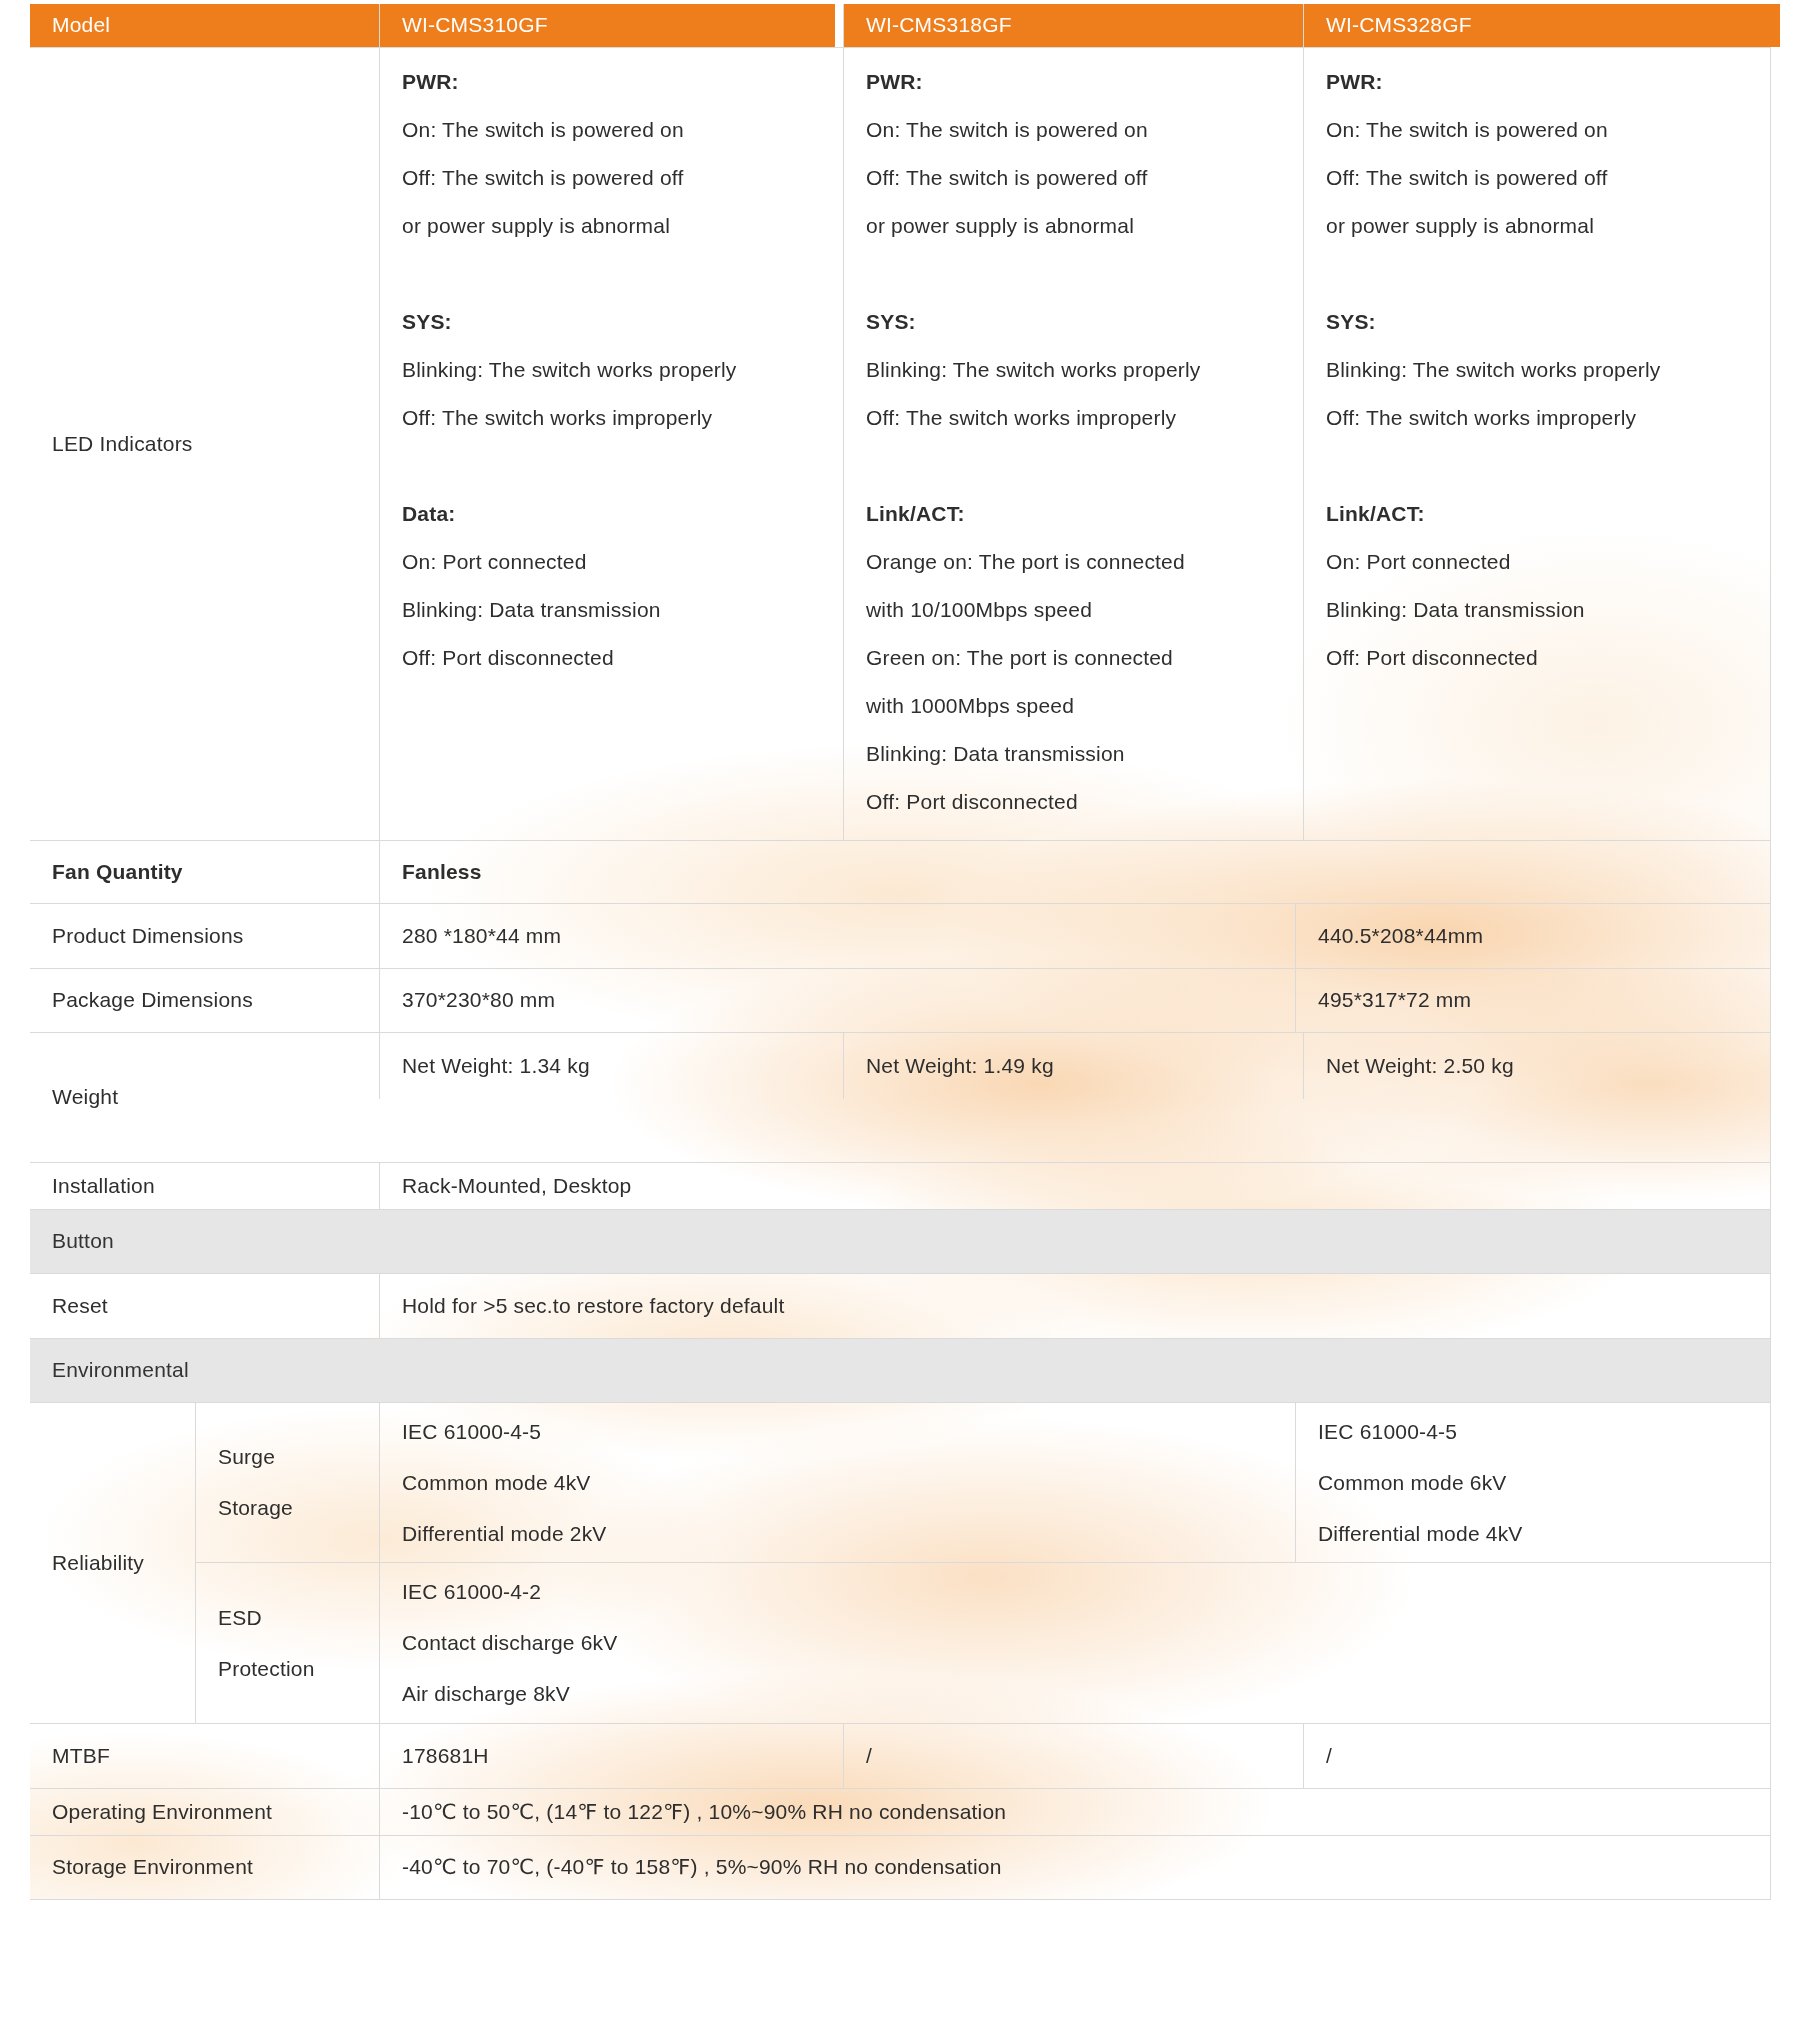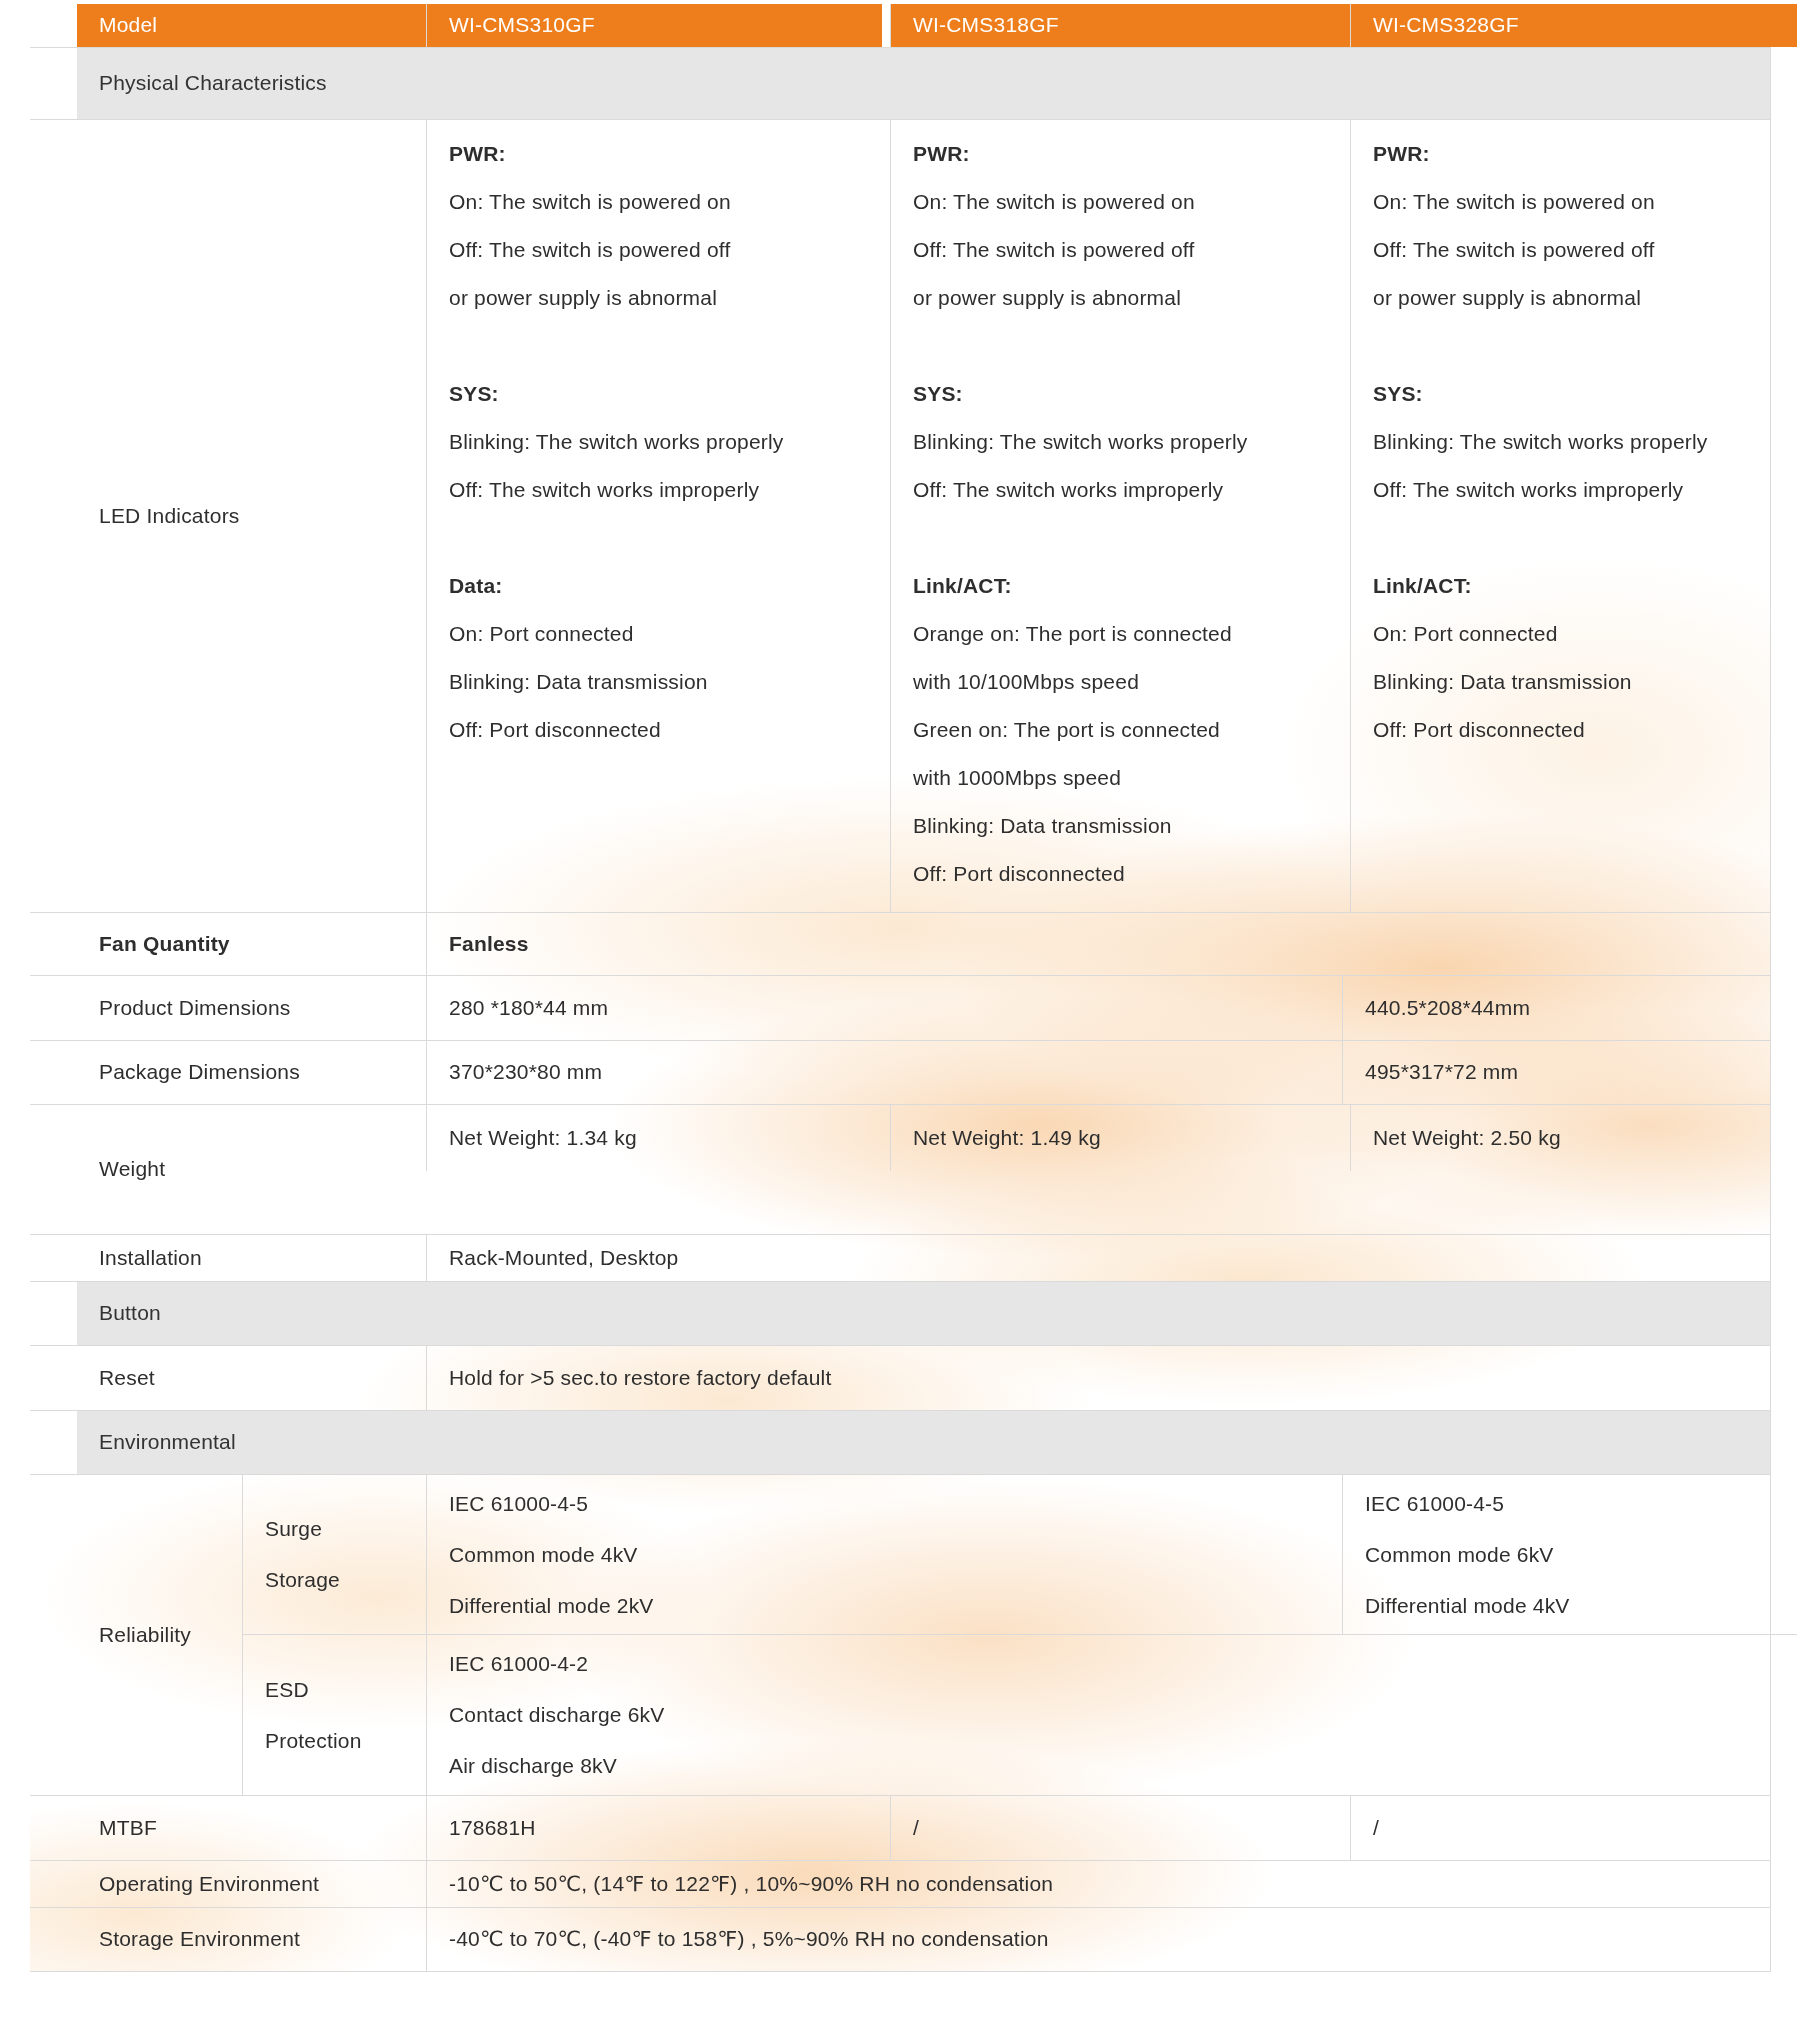--- a/index.html
+++ b/index.html
@@ -50,7 +50,7 @@
     letter-spacing: 0.2px;
     line-height: 1.15;
   }
-  .cell.first { border-left: none; margin-left: 47px; }
+  .cell.first { border-left: none; }
   
   .w-label  { width: 349px;  flex: 0 0 auto; }
   .w-c1     { width: 456px; flex: 0 0 auto; }

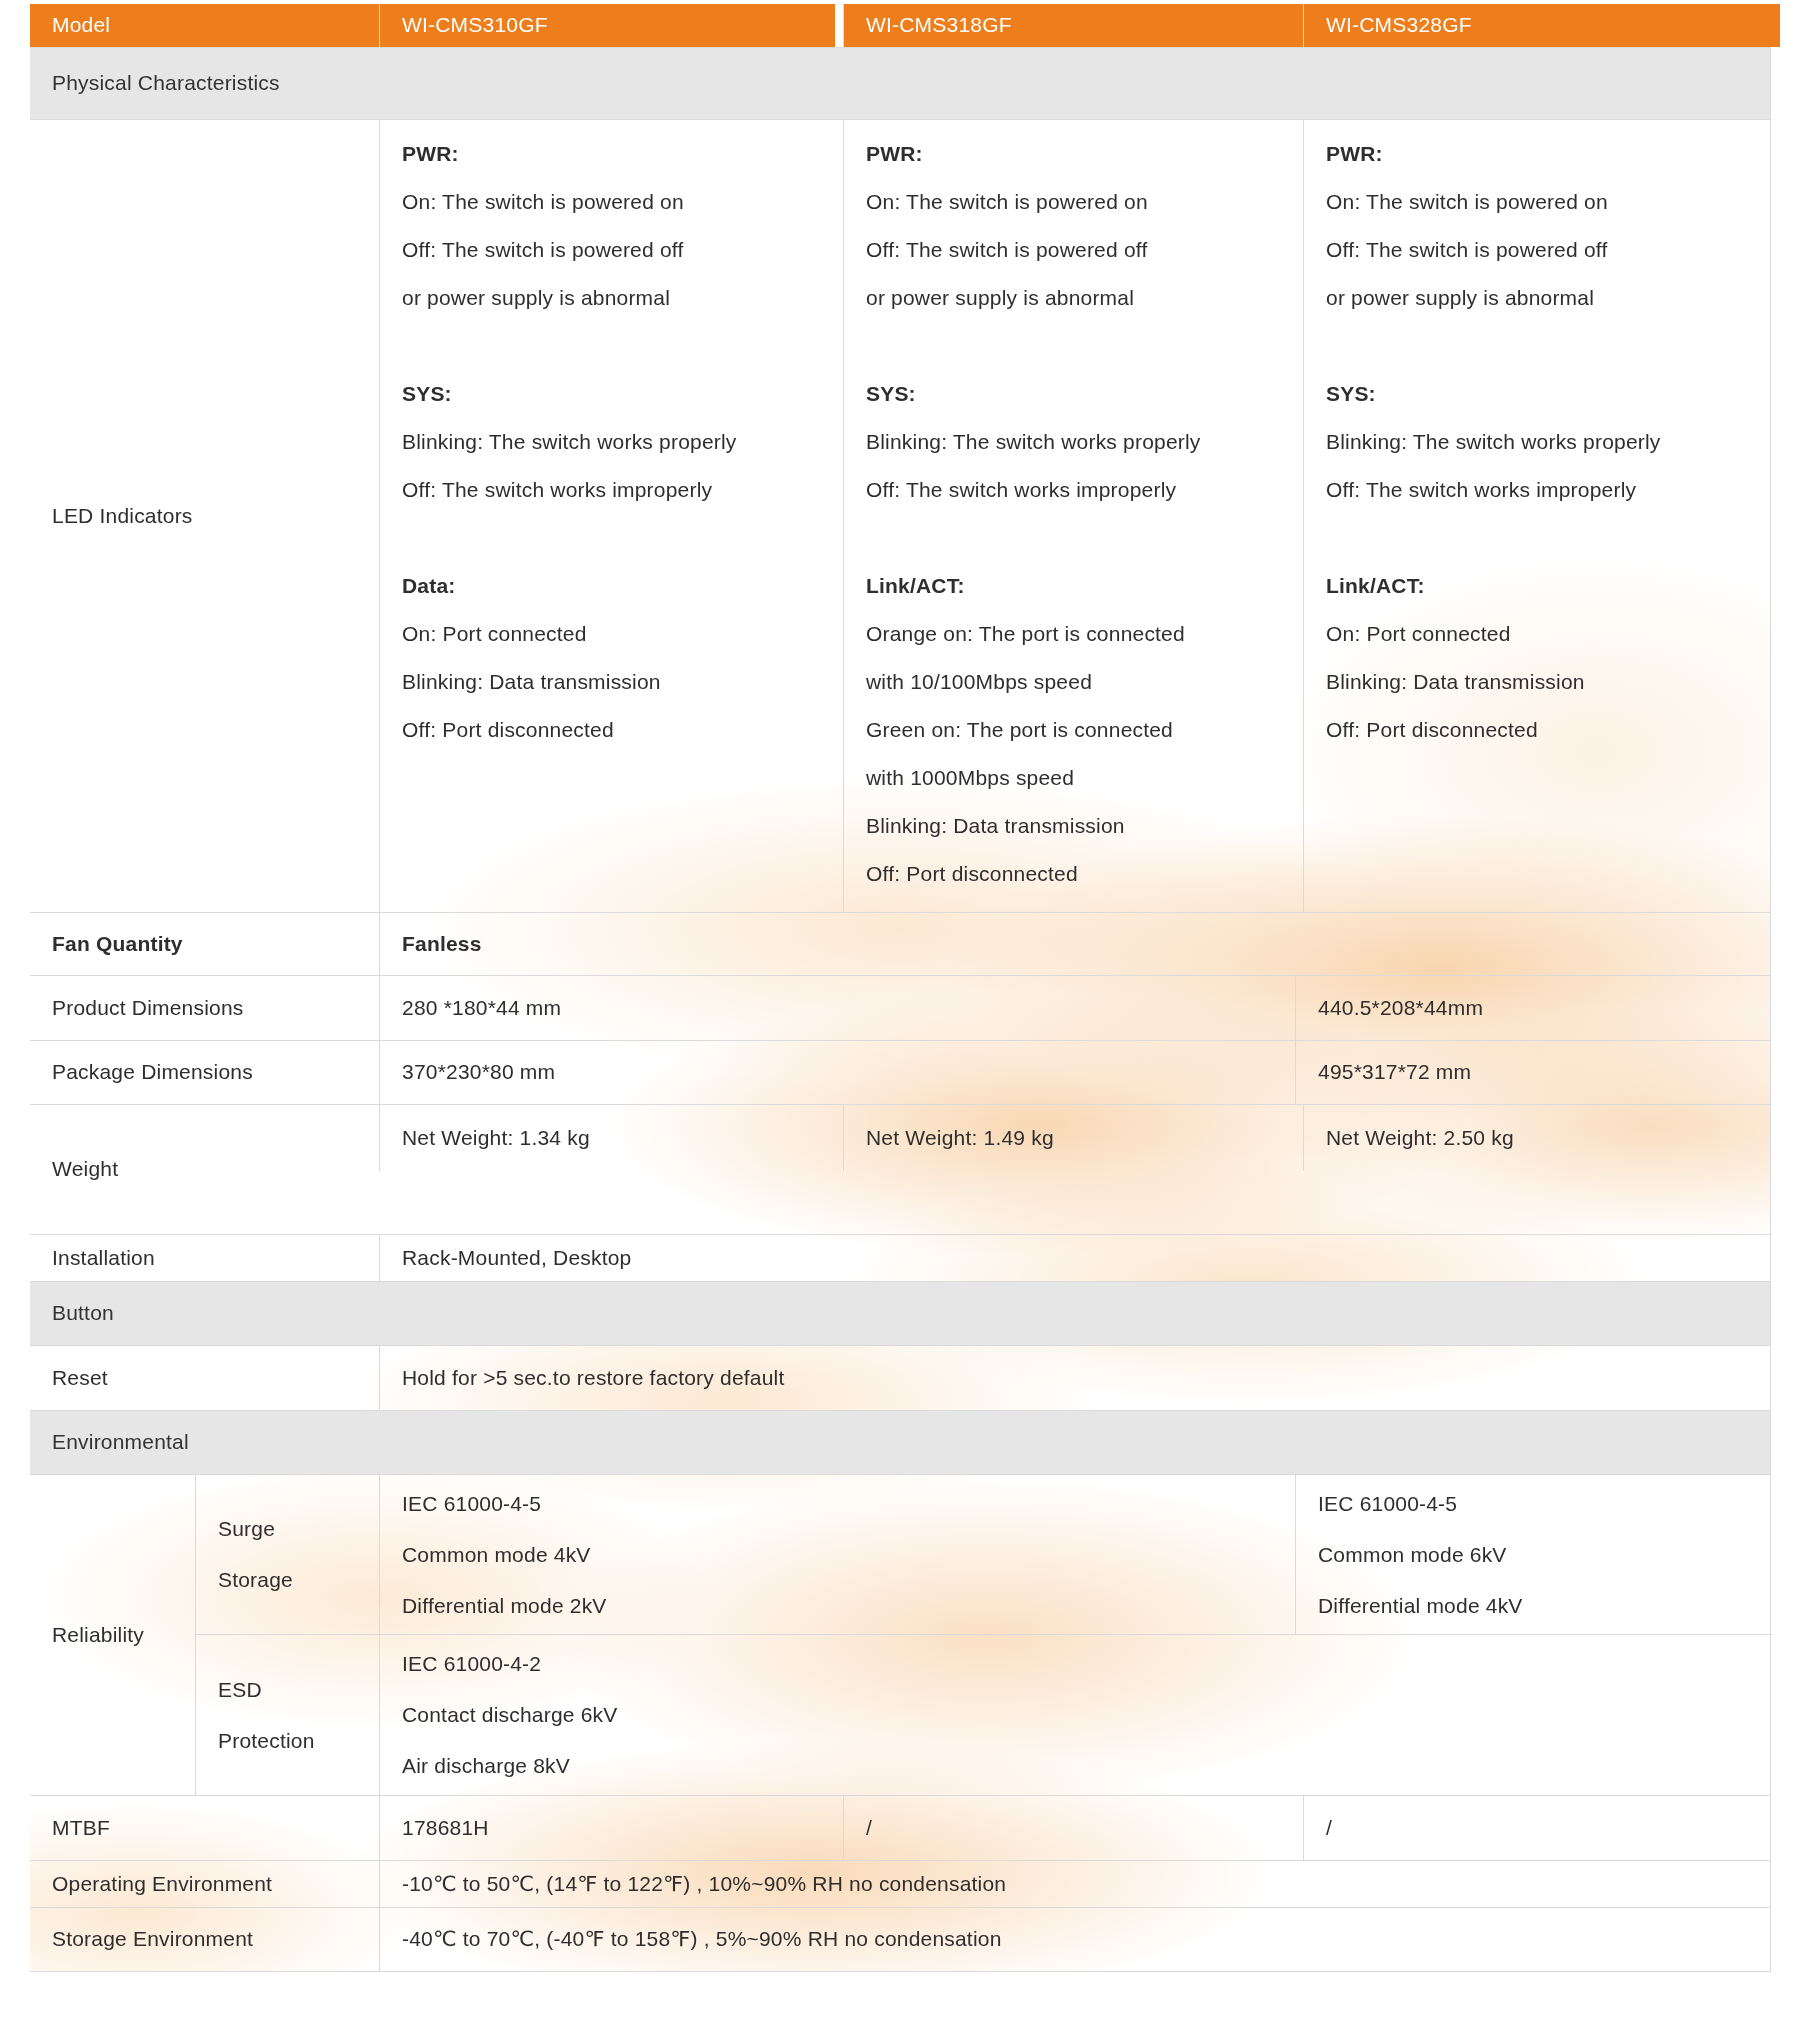--- a/index.html
+++ b/index.html
@@ -101,9 +101,6 @@
     <div class="cell w-c3">WI-CMS328GF</div>
   </div>
 
-  <div class="t-row row-section">
-    <div class="cell first">Physical Characteristics</div>
-  </div>
 
   <div class="t-row row-led">
     <div class="cell first w-label label-cell">LED Indicators</div>

